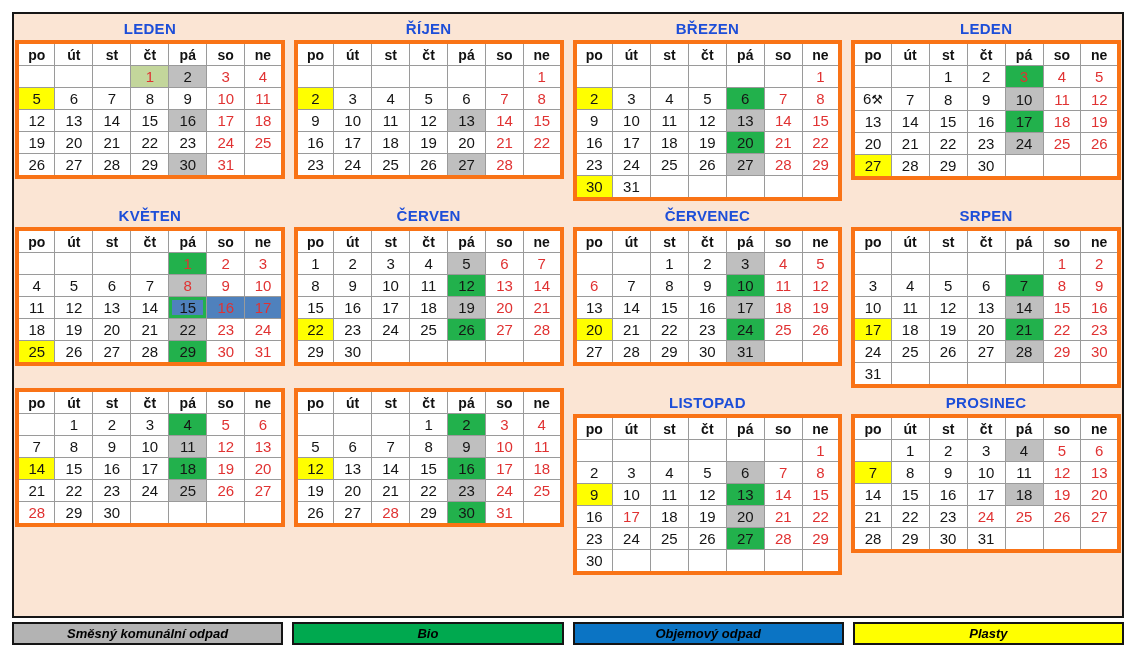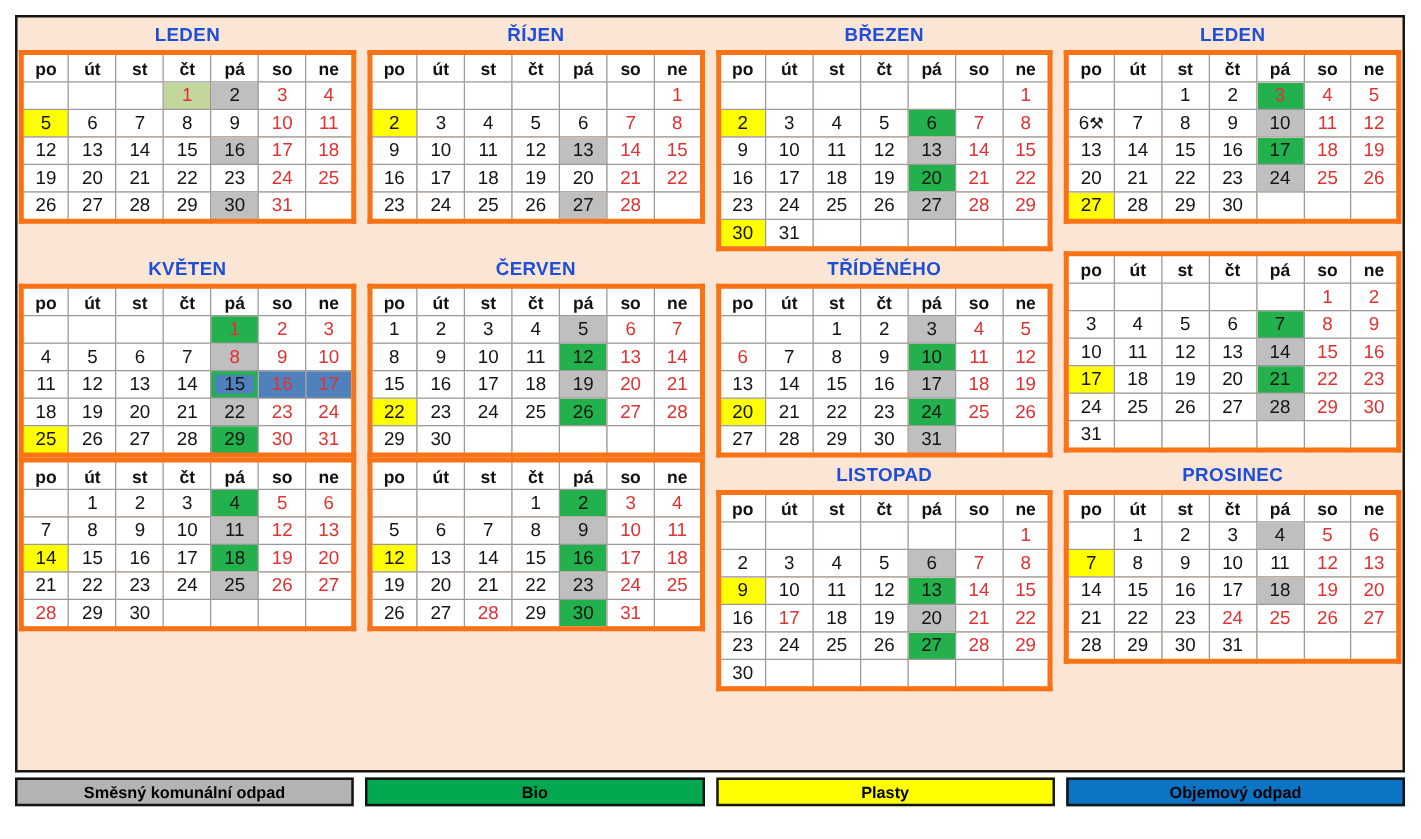--- a/index.html
+++ b/index.html
@@ -445,7 +445,7 @@
         </table>
       </div>
       <div class="month">
-        <div class="month-name">TŘÍDĚNÉHO</div>
+        <div class="month-name">ČERVENEC</div>
         <table class="cal">
           <thead>
             <tr>

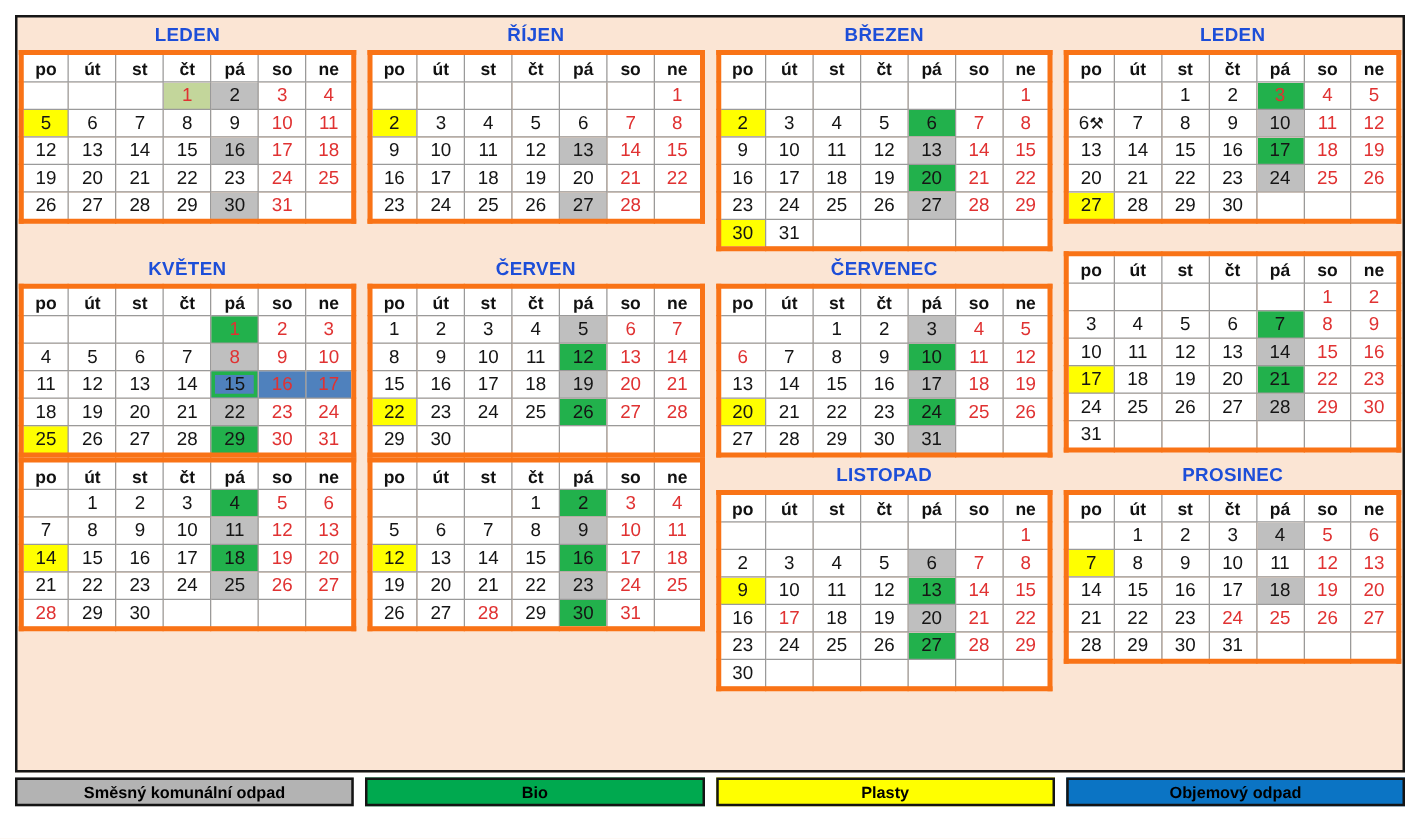--- a/index.html
+++ b/index.html
@@ -508,6 +508,7 @@
         </table>
       </div>
       <div class="month">
+        <div class="month-name">SRPEN</div>
         <table class="cal">
           <thead>
             <tr>

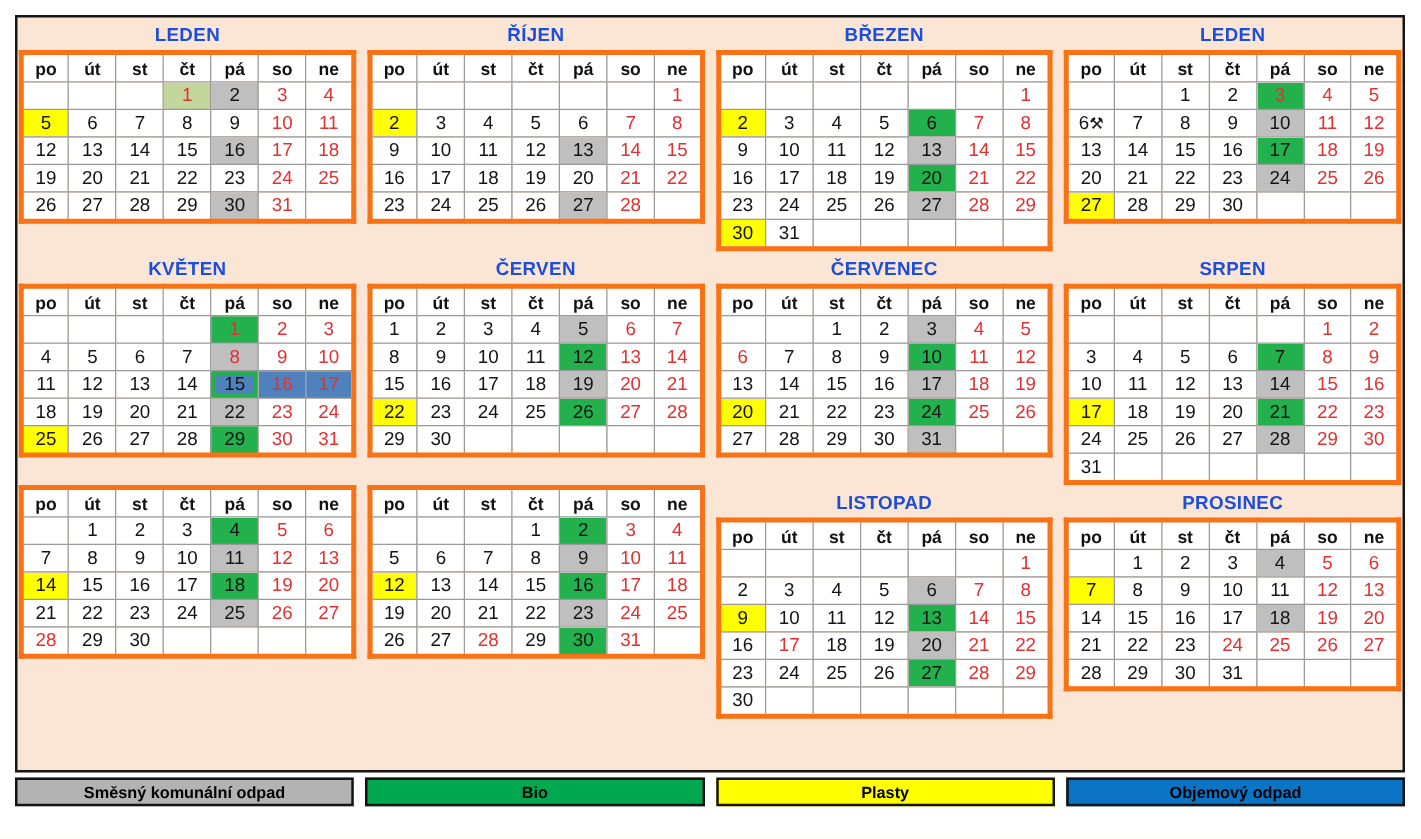--- a/index.html
+++ b/index.html
@@ -49,7 +49,7 @@
   .legend-item {
     height:19px; border:2px solid #141414; box-sizing:content-box;
     display:flex; align-items:center; justify-content:center;
-    font-size:13px; font-weight:700; color:#000;
+    font-size:13px; font-weight:700; color:#000;font-style:italic;
   }
 </style>
 </head>

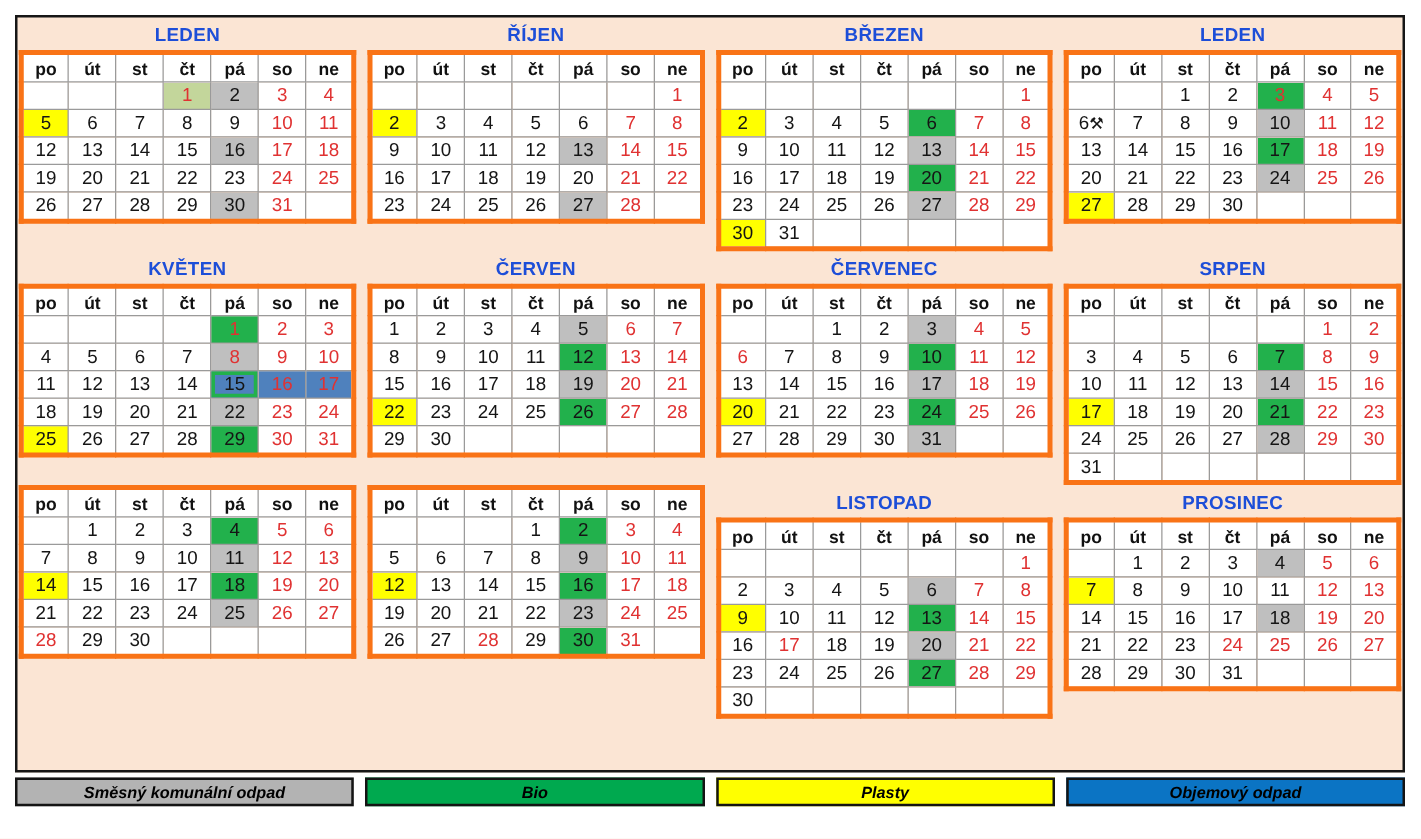--- a/index.html
+++ b/index.html
@@ -847,11 +847,11 @@
     <div class="legend-item" style="background: rgb(0, 169, 79);">
       <span>Bio</span>
     </div>
+    <div class="legend-item" style="background: rgb(11, 116, 196);">
+      <span>Objemový odpad</span>
+    </div>
     <div class="legend-item" style="background: rgb(255, 255, 0);">
       <span>Plasty</span>
-    </div>
-    <div class="legend-item" style="background: rgb(11, 116, 196);">
-      <span>Objemový odpad</span>
     </div>
   </div>
 

